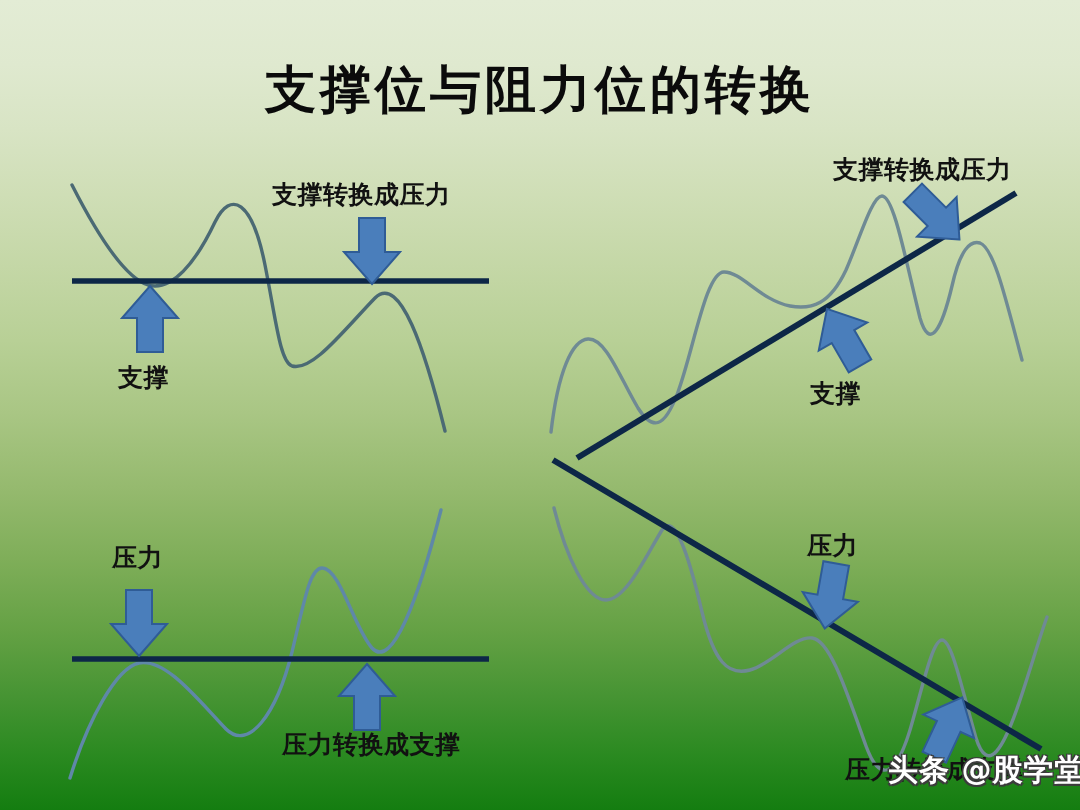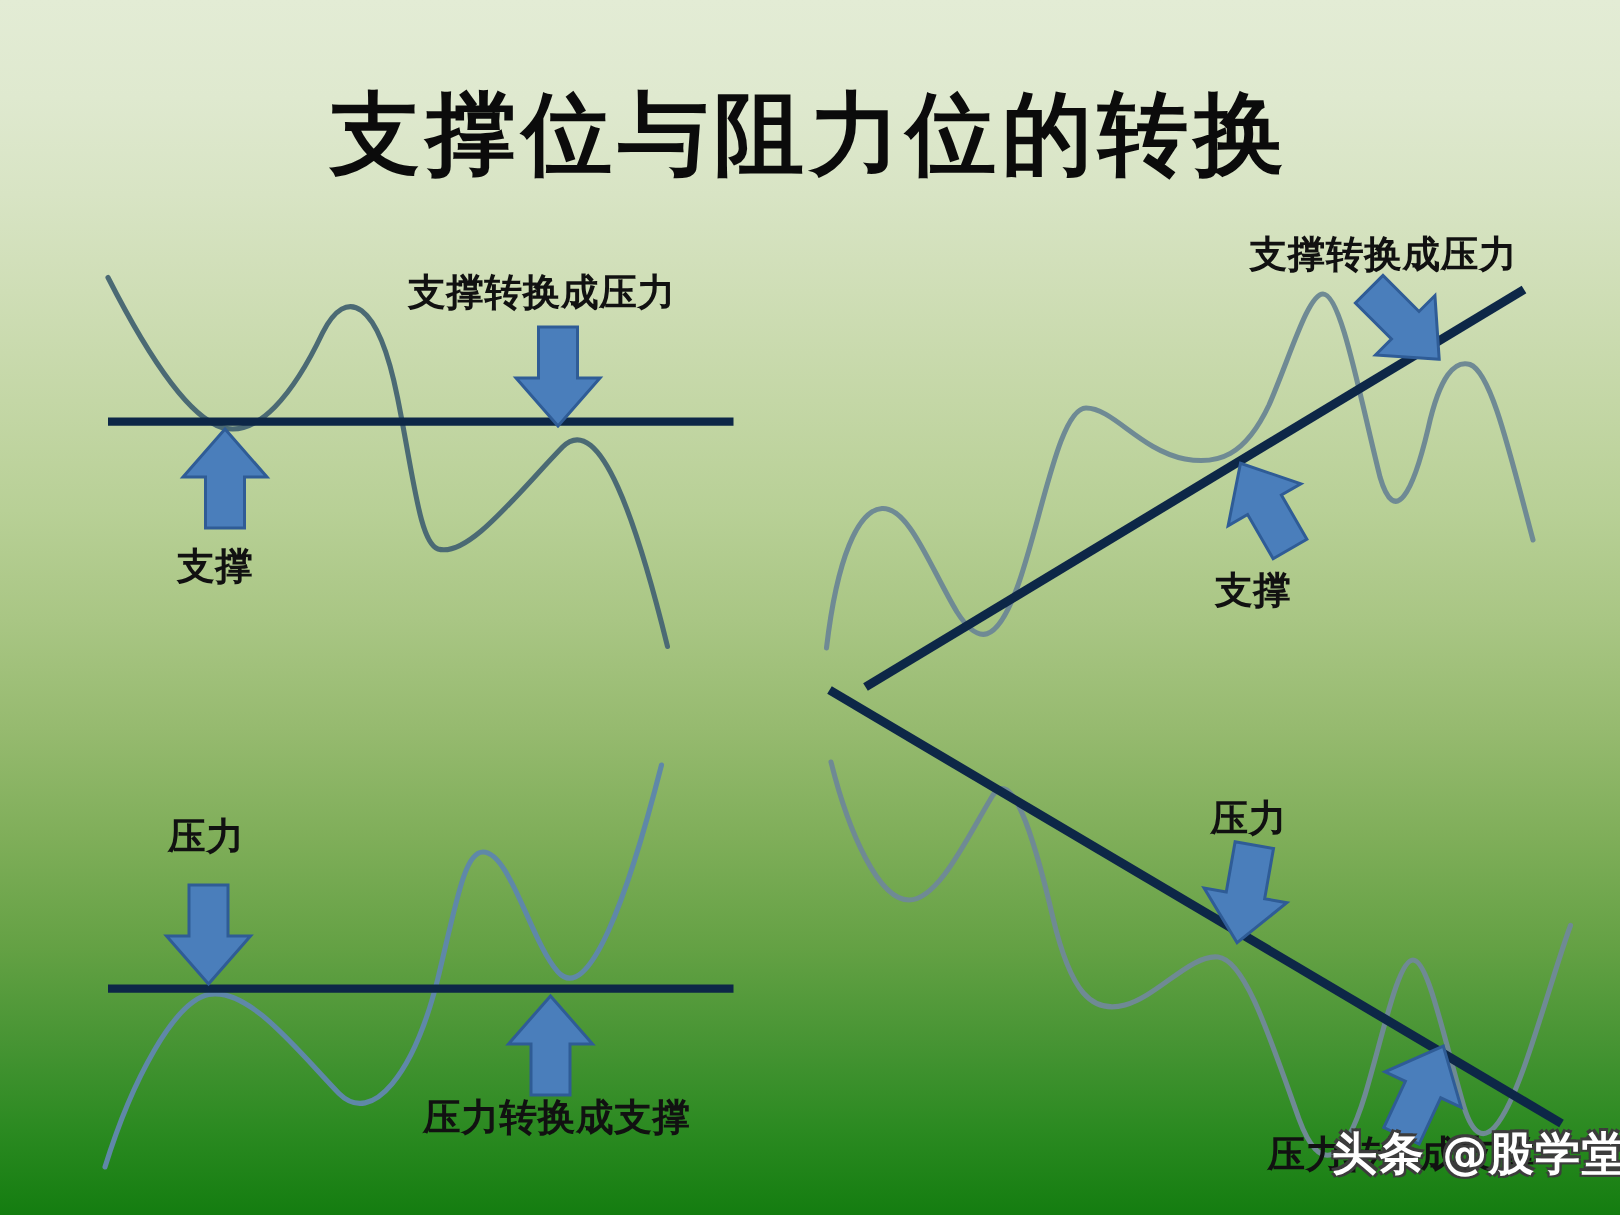--- a/index.html
+++ b/index.html
@@ -47,7 +47,7 @@
     top: 54px;
     width: 1080px;
     text-align: center;
-    font-size: 60px;
+    font-size: 51px;
     line-height: 72px;
     letter-spacing: 4px;
     color: #0b0b0b;

